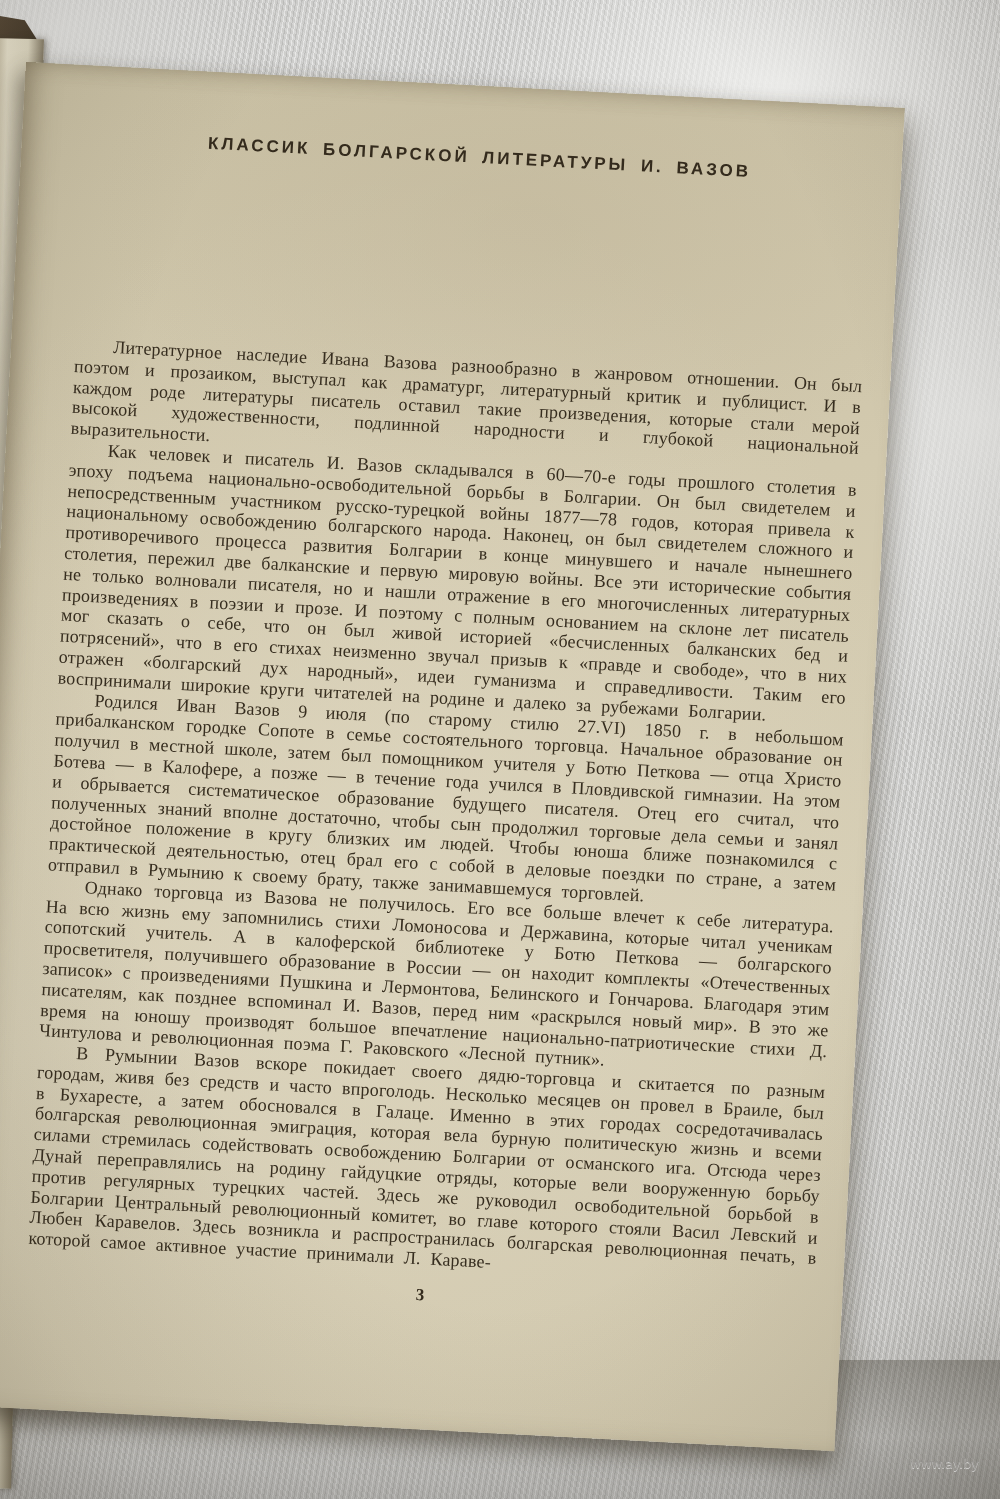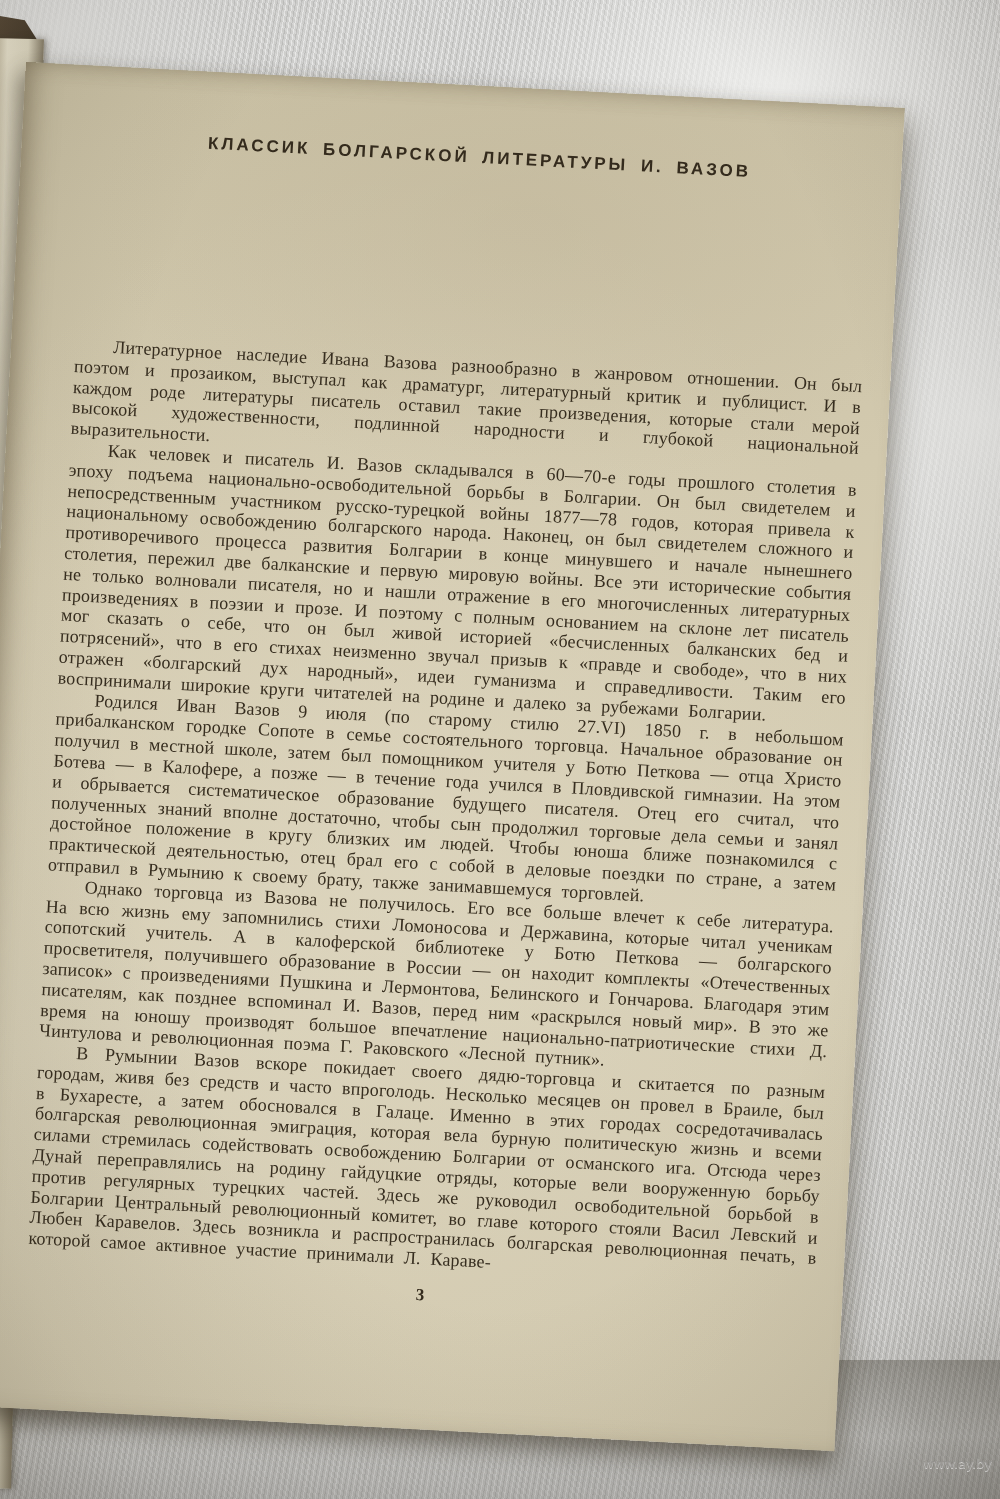--- a/index.html
+++ b/index.html
@@ -97,7 +97,7 @@
       rgba(0,0,0,0) 55%, rgba(50,42,28,0.10) 85%, rgba(50,42,28,0.20) 100%);
   }
   .watermark {
-    position: absolute; right: 8px; bottom: 28px; z-index: 5;
+    position: absolute; right: 21px; bottom: 28px; z-index: 5;
     font-family: "DejaVu Sans", sans-serif;
     font-size: 13px;
     color: rgba(150,148,144,0.95);

